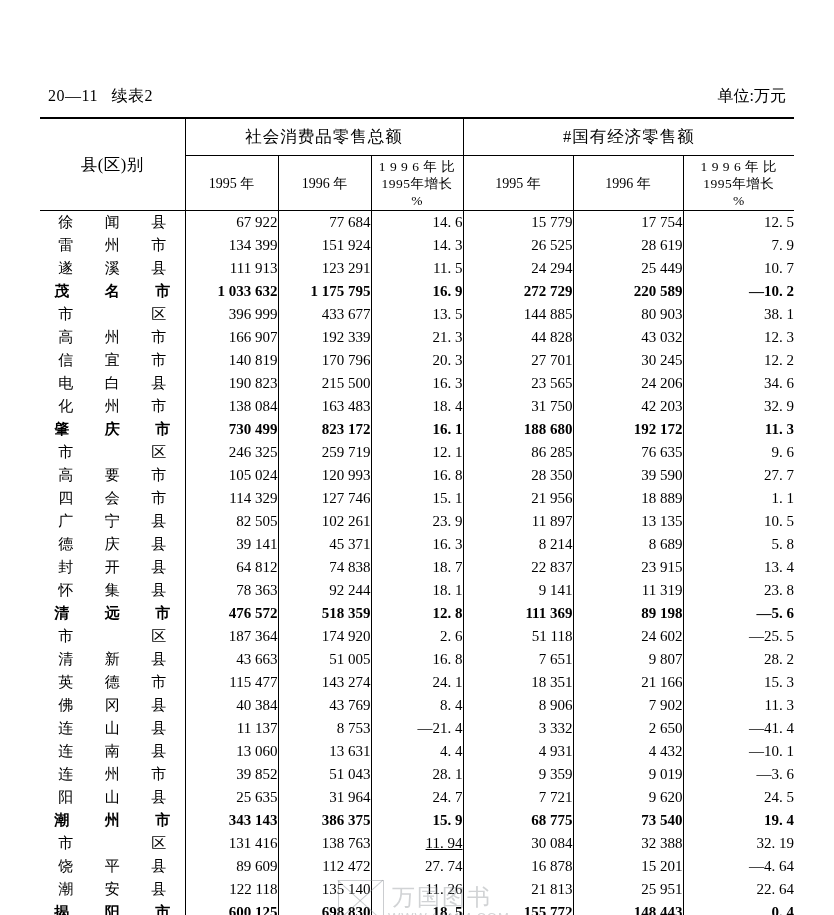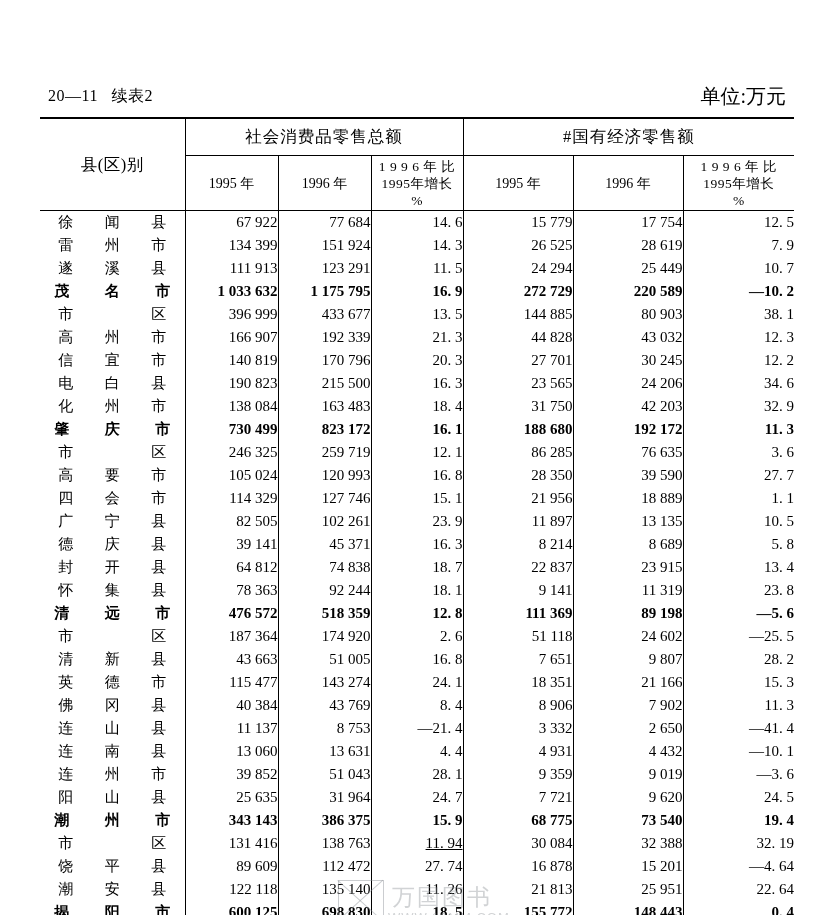--- a/index.html
+++ b/index.html
@@ -41,7 +41,7 @@
     white-space: pre;
   }
   .unit {
-    font-size: 20px;
+    font-size: 16px;
     white-space: pre;
   }
 

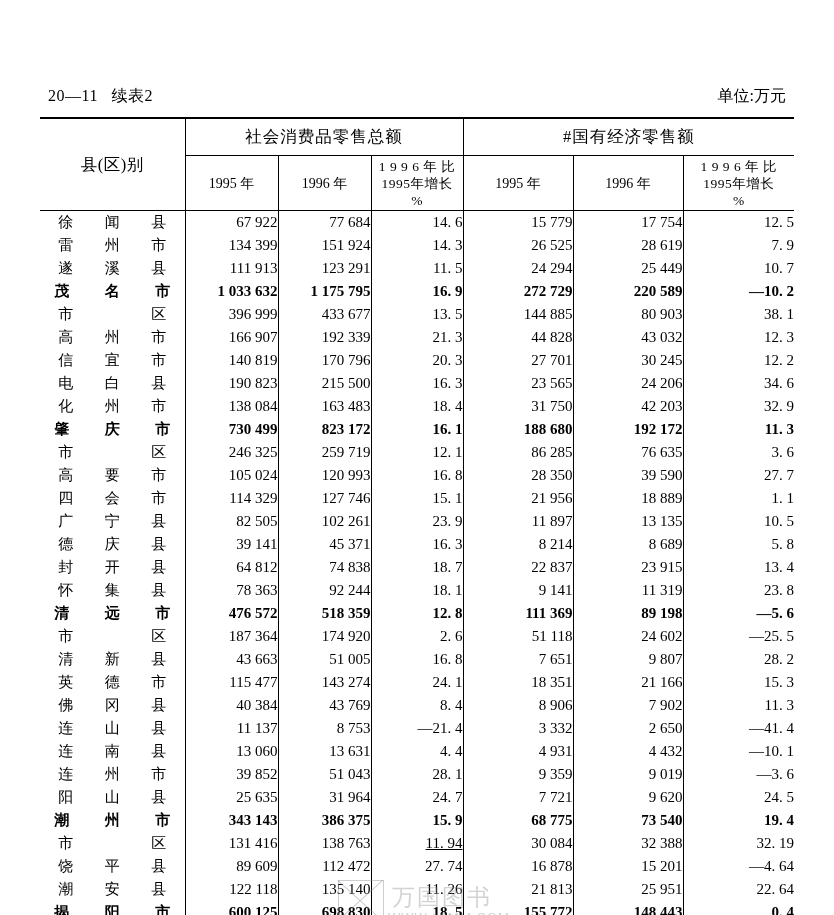--- a/index.html
+++ b/index.html
@@ -329,7 +329,7 @@
             <td class="num bodyline right-thick" style="border-right: 1.8px solid rgb(0, 0, 0);">12. 1</td>
             <td class="num bodyline-thick">86 285</td>
             <td class="num bodyline">76 635</td>
-            <td class="num bodyline">3. 6</td>
+            <td class="num bodyline">9. 6</td>
           </tr>
           <tr class="data">
             <td class="name"><span class="nm">高要市</span></td>

